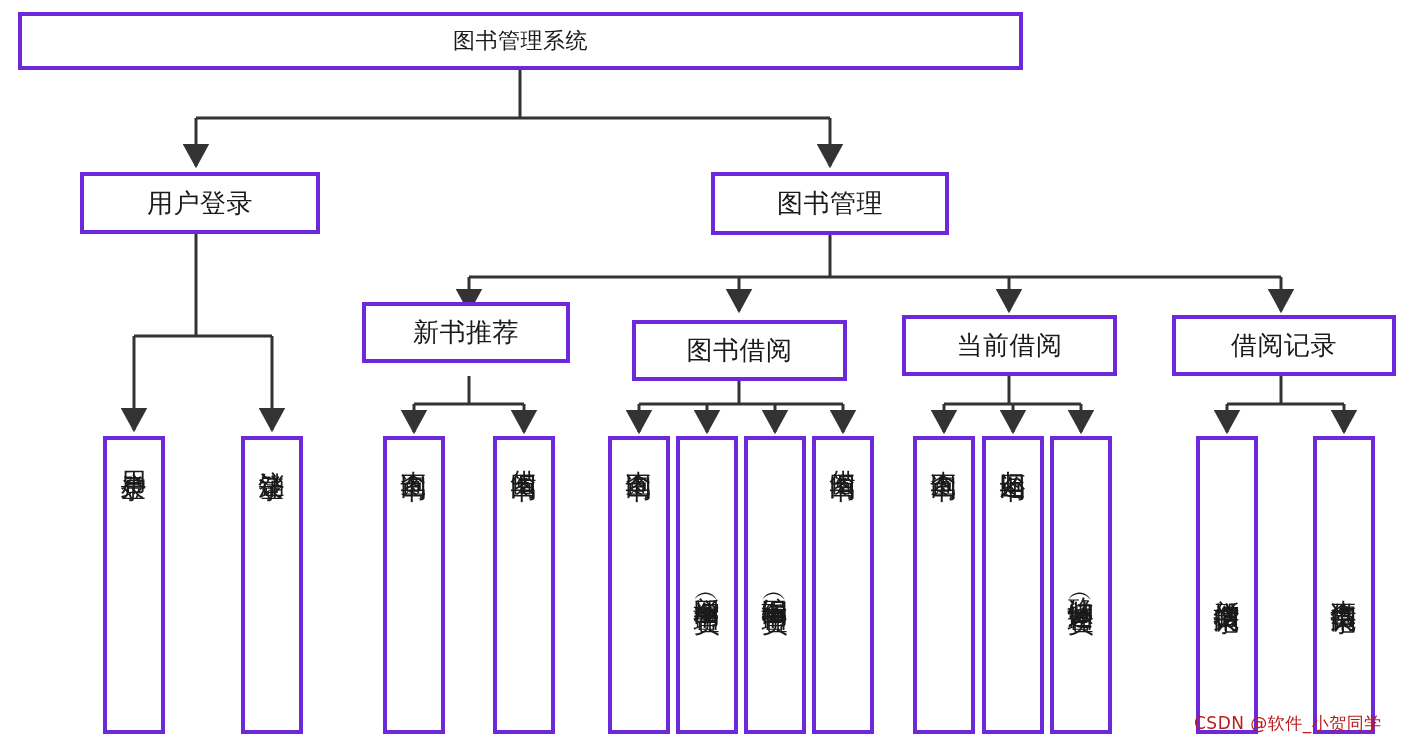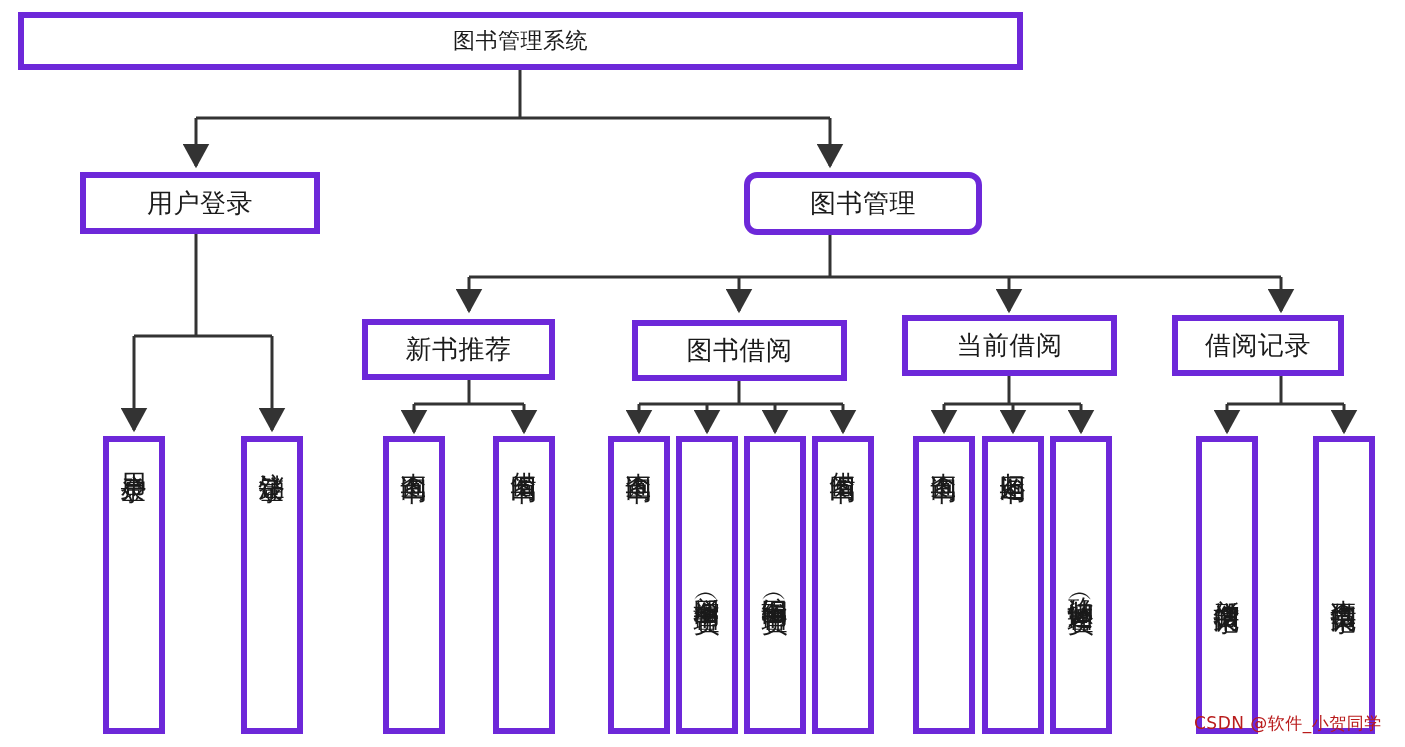--- a/index.html
+++ b/index.html
@@ -29,7 +29,7 @@
     position: absolute;
     box-sizing: border-box;
     background: #ffffff;
-    border: 6px solid #6d28d9;
+    border: 4px solid #6d28d9;
     display: flex;
     align-items: center;
     justify-content: center;

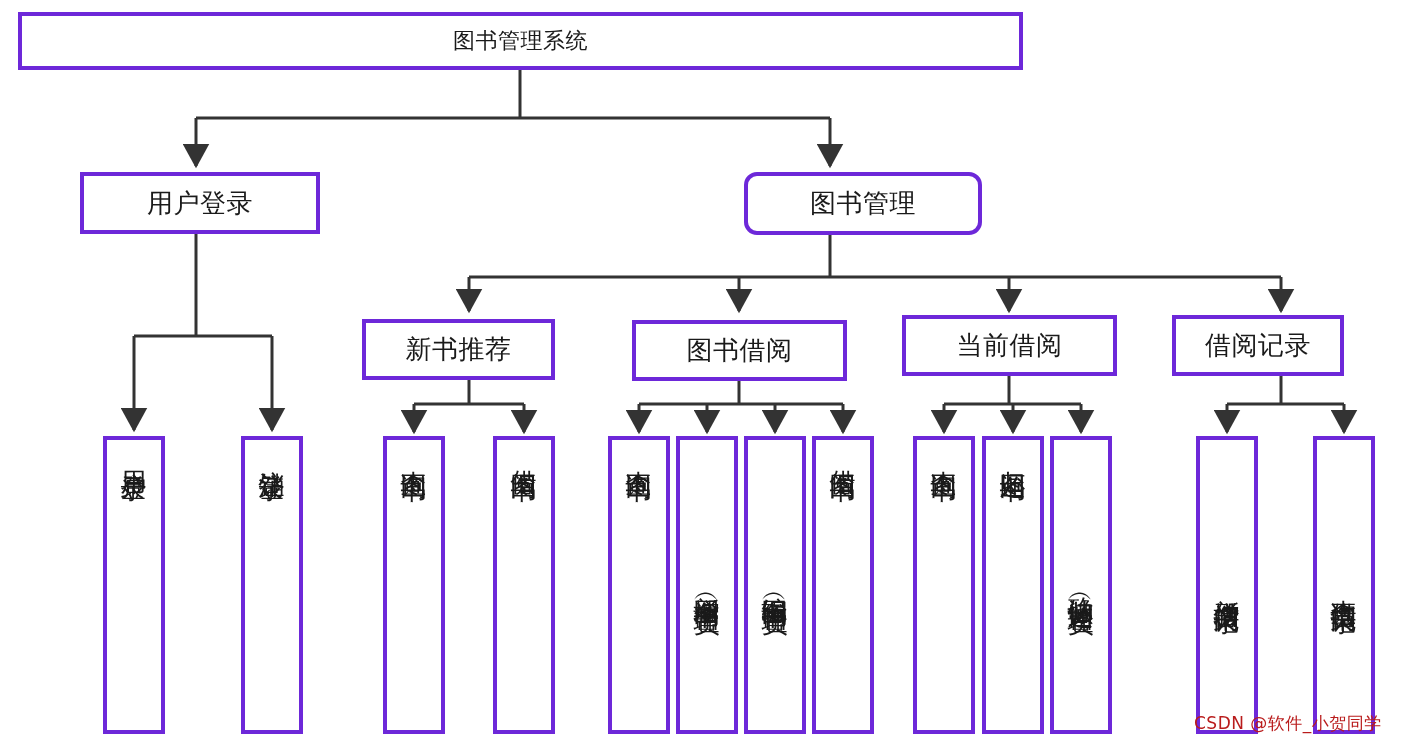--- a/index.html
+++ b/index.html
@@ -128,7 +128,7 @@
     <span class="label">用户登录</span>
   </div>
 
-  <div class="node" style="left:744px; top:172px; width:238px; height:63px;border-radius:13px;">
+  <div class="node" style="left:711px; top:172px; width:238px; height:63px;">
     <span class="label">图书管理</span>
   </div>
 

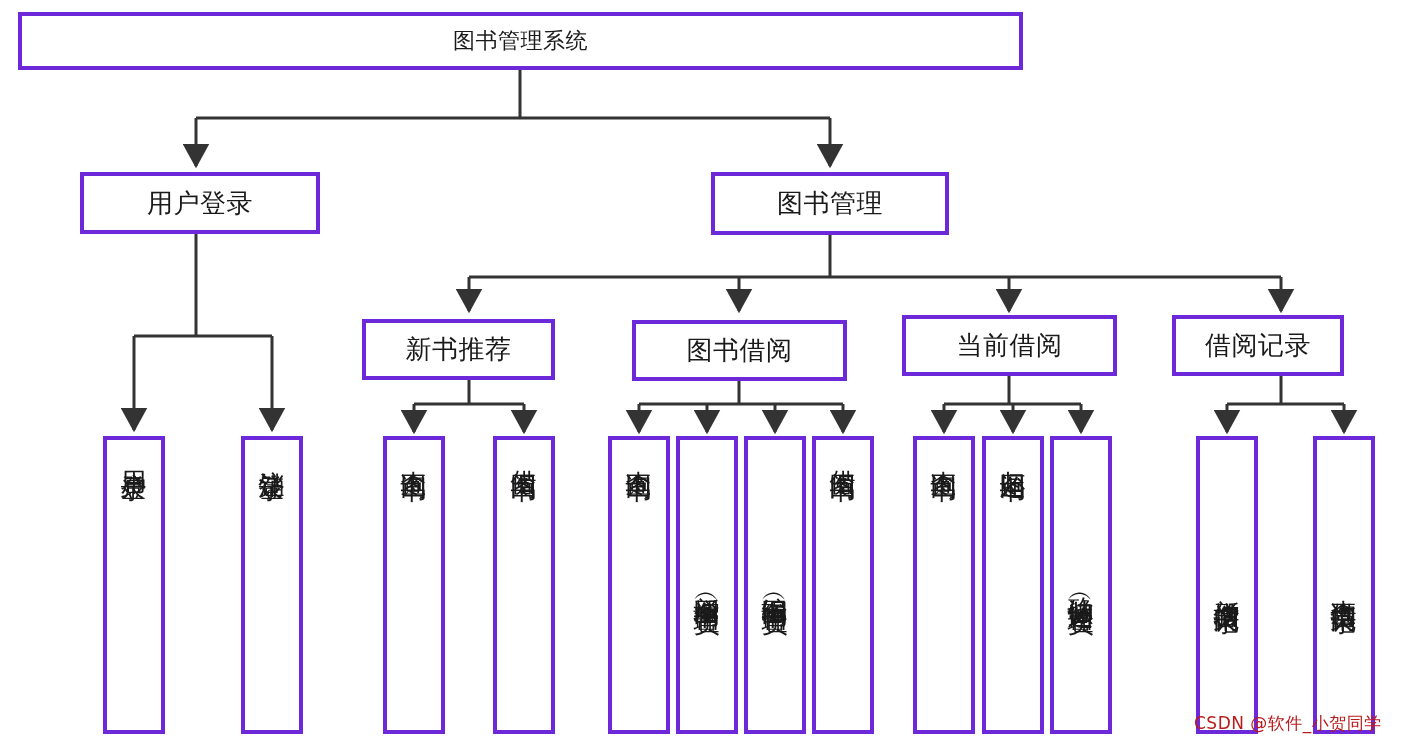--- a/index.html
+++ b/index.html
@@ -132,7 +132,7 @@
     <span class="label">图书管理</span>
   </div>
 
-  <div class="node" style="left:362px; top:319px; width:193px; height:61px;">
+  <div class="node" style="left:362px; top:302px; width:208px; height:61px;">
     <span class="label">新书推荐</span>
   </div>
 

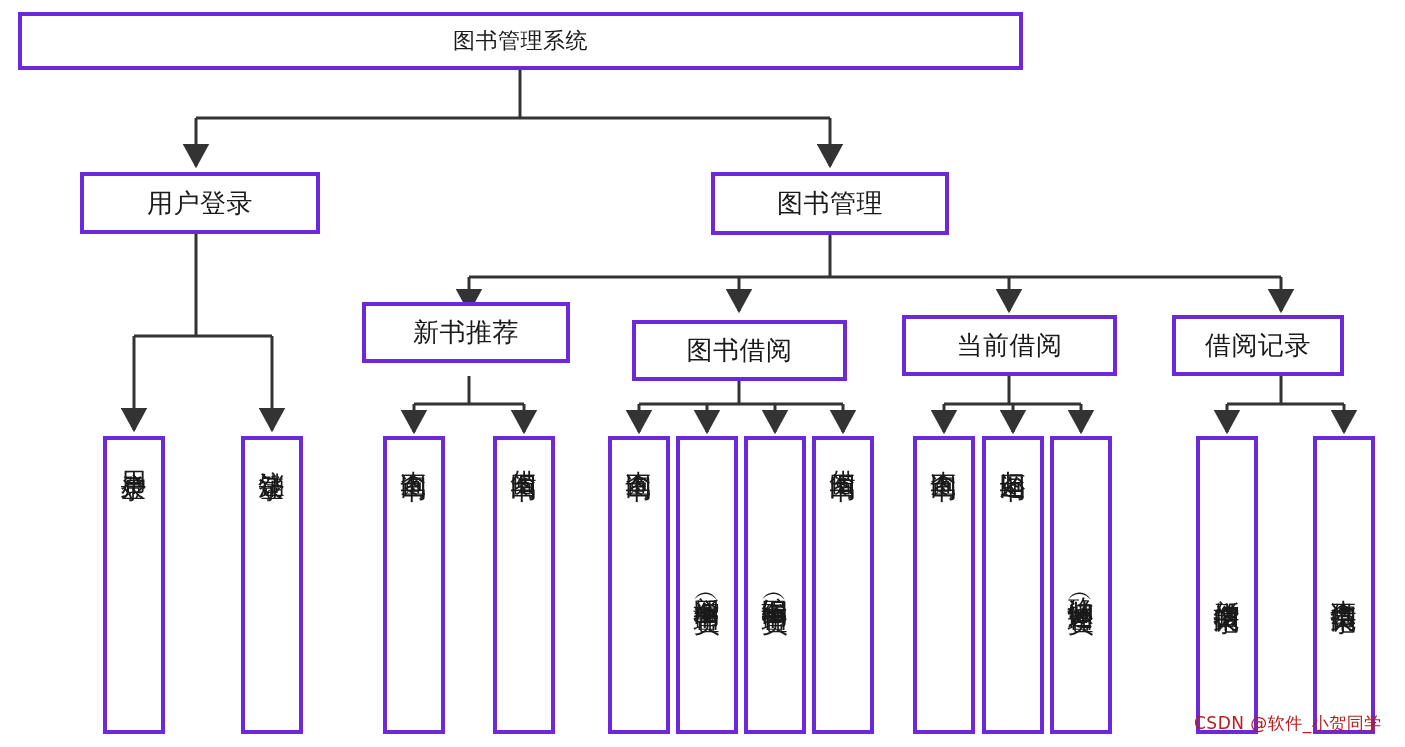--- a/index.html
+++ b/index.html
@@ -144,7 +144,7 @@
     <span class="label">当前借阅</span>
   </div>
 
-  <div class="node" style="left:1172px; top:315px; width:172px; height:61px;">
+  <div class="node" style="left:1172px; top:315px; width:224px; height:61px;">
     <span class="label">借阅记录</span>
   </div>
 

